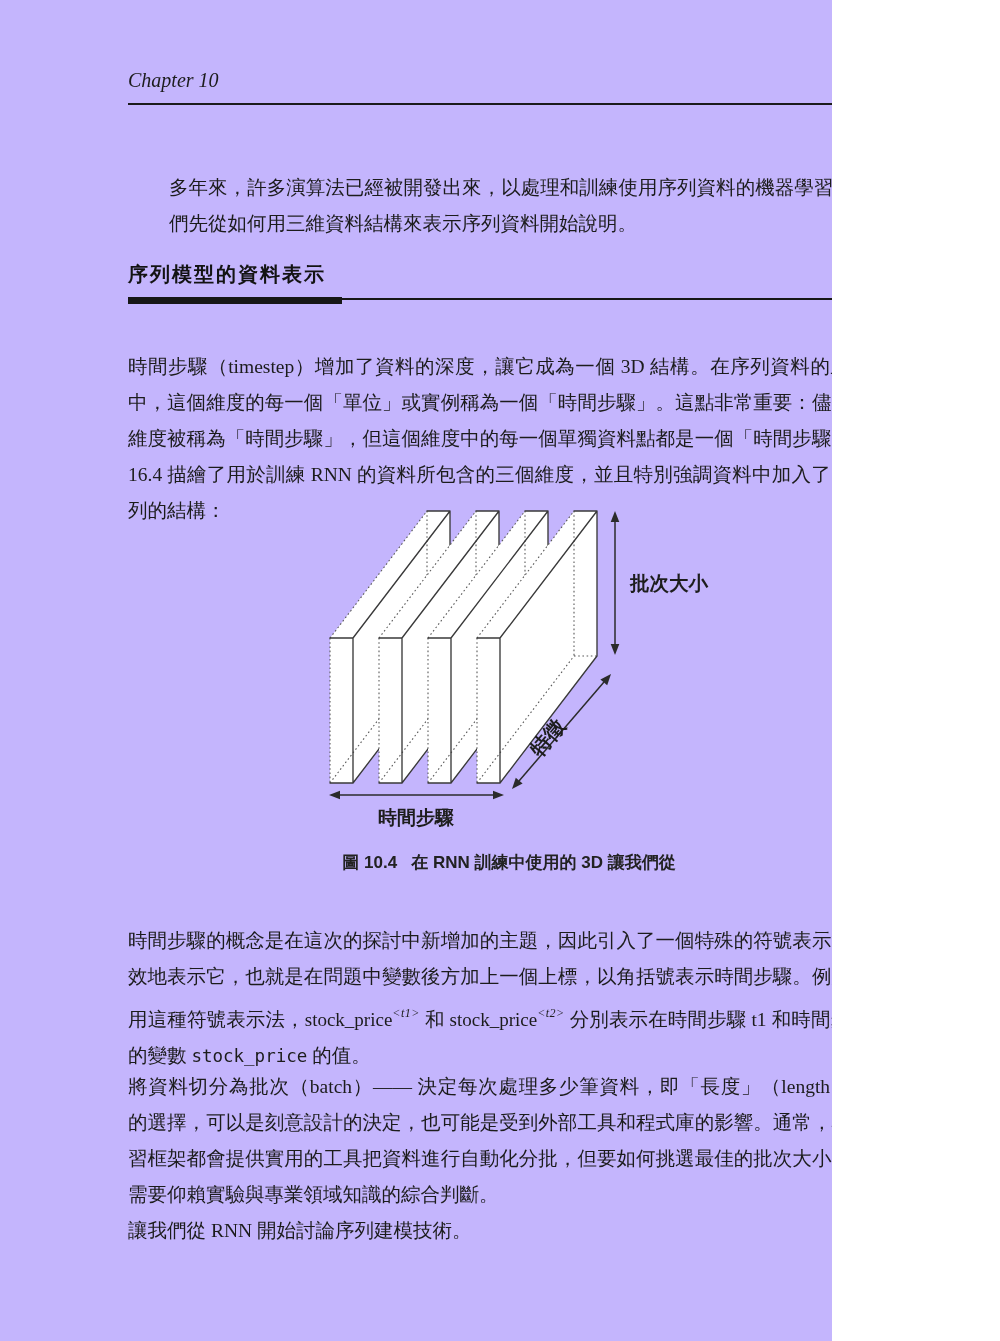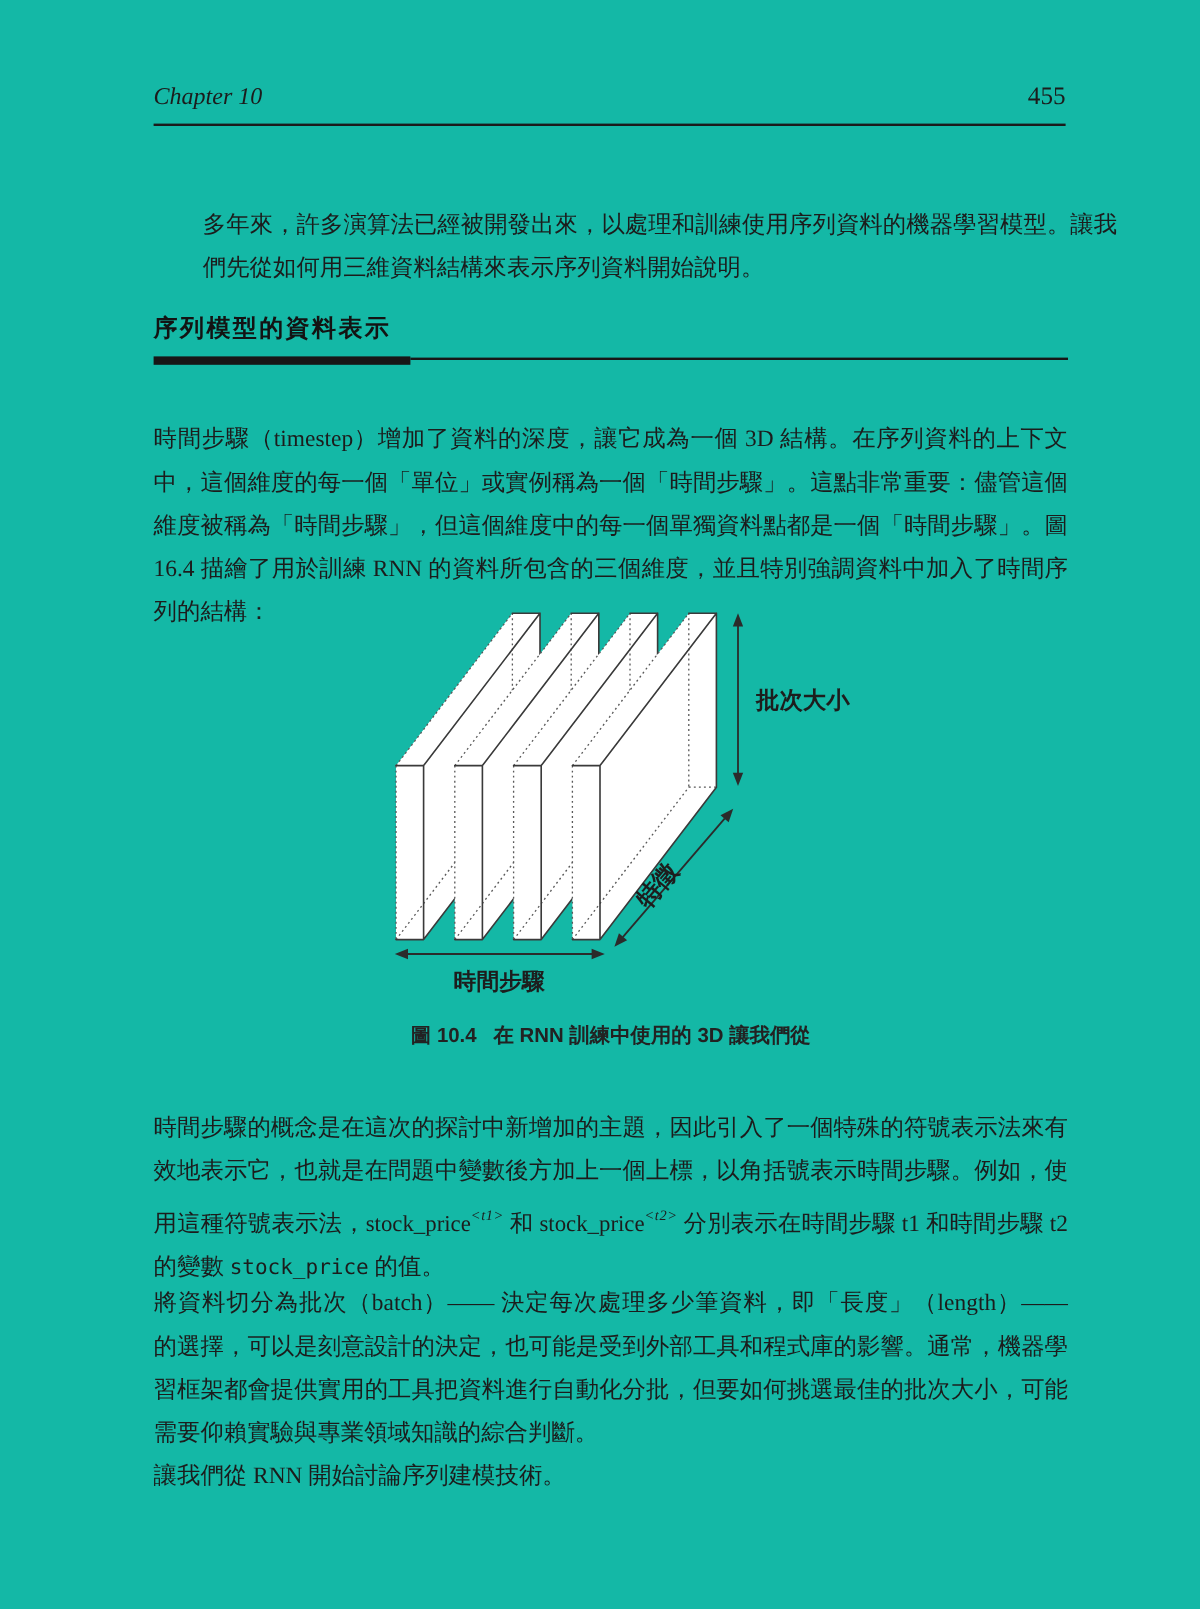--- a/index.html
+++ b/index.html
@@ -5,9 +5,9 @@
   html,body{margin:0;padding:0;background:#ffffff;}
   .page{
     position:relative;
-    width:1000px;
+    width:832px;
     height:1341px;
-    background:#14b8a6;
+    background:#c4b5fd;
     font-family:"Liberation Serif","DejaVu Serif",serif;
     color:#1c1c1c;
     overflow:hidden;

